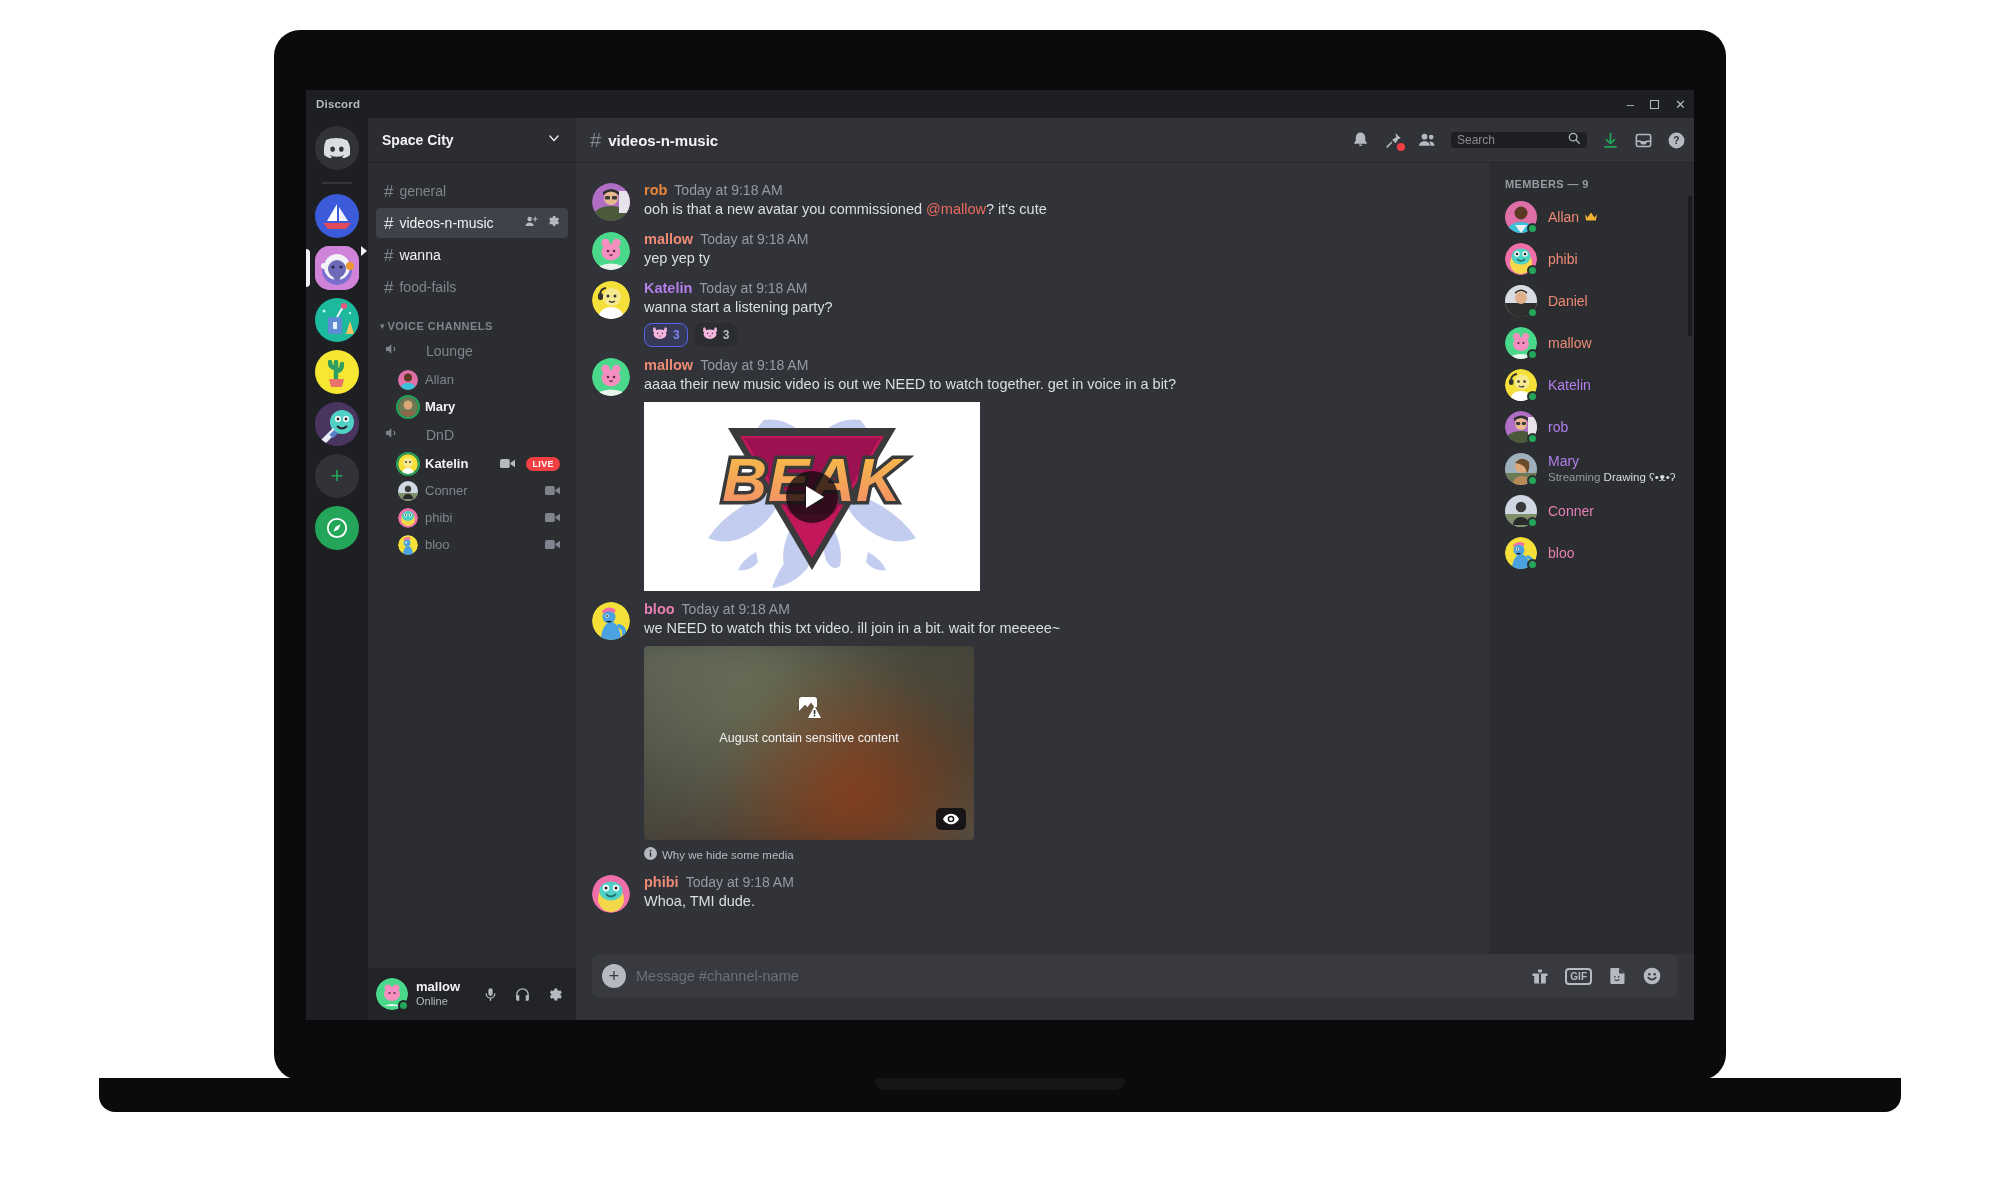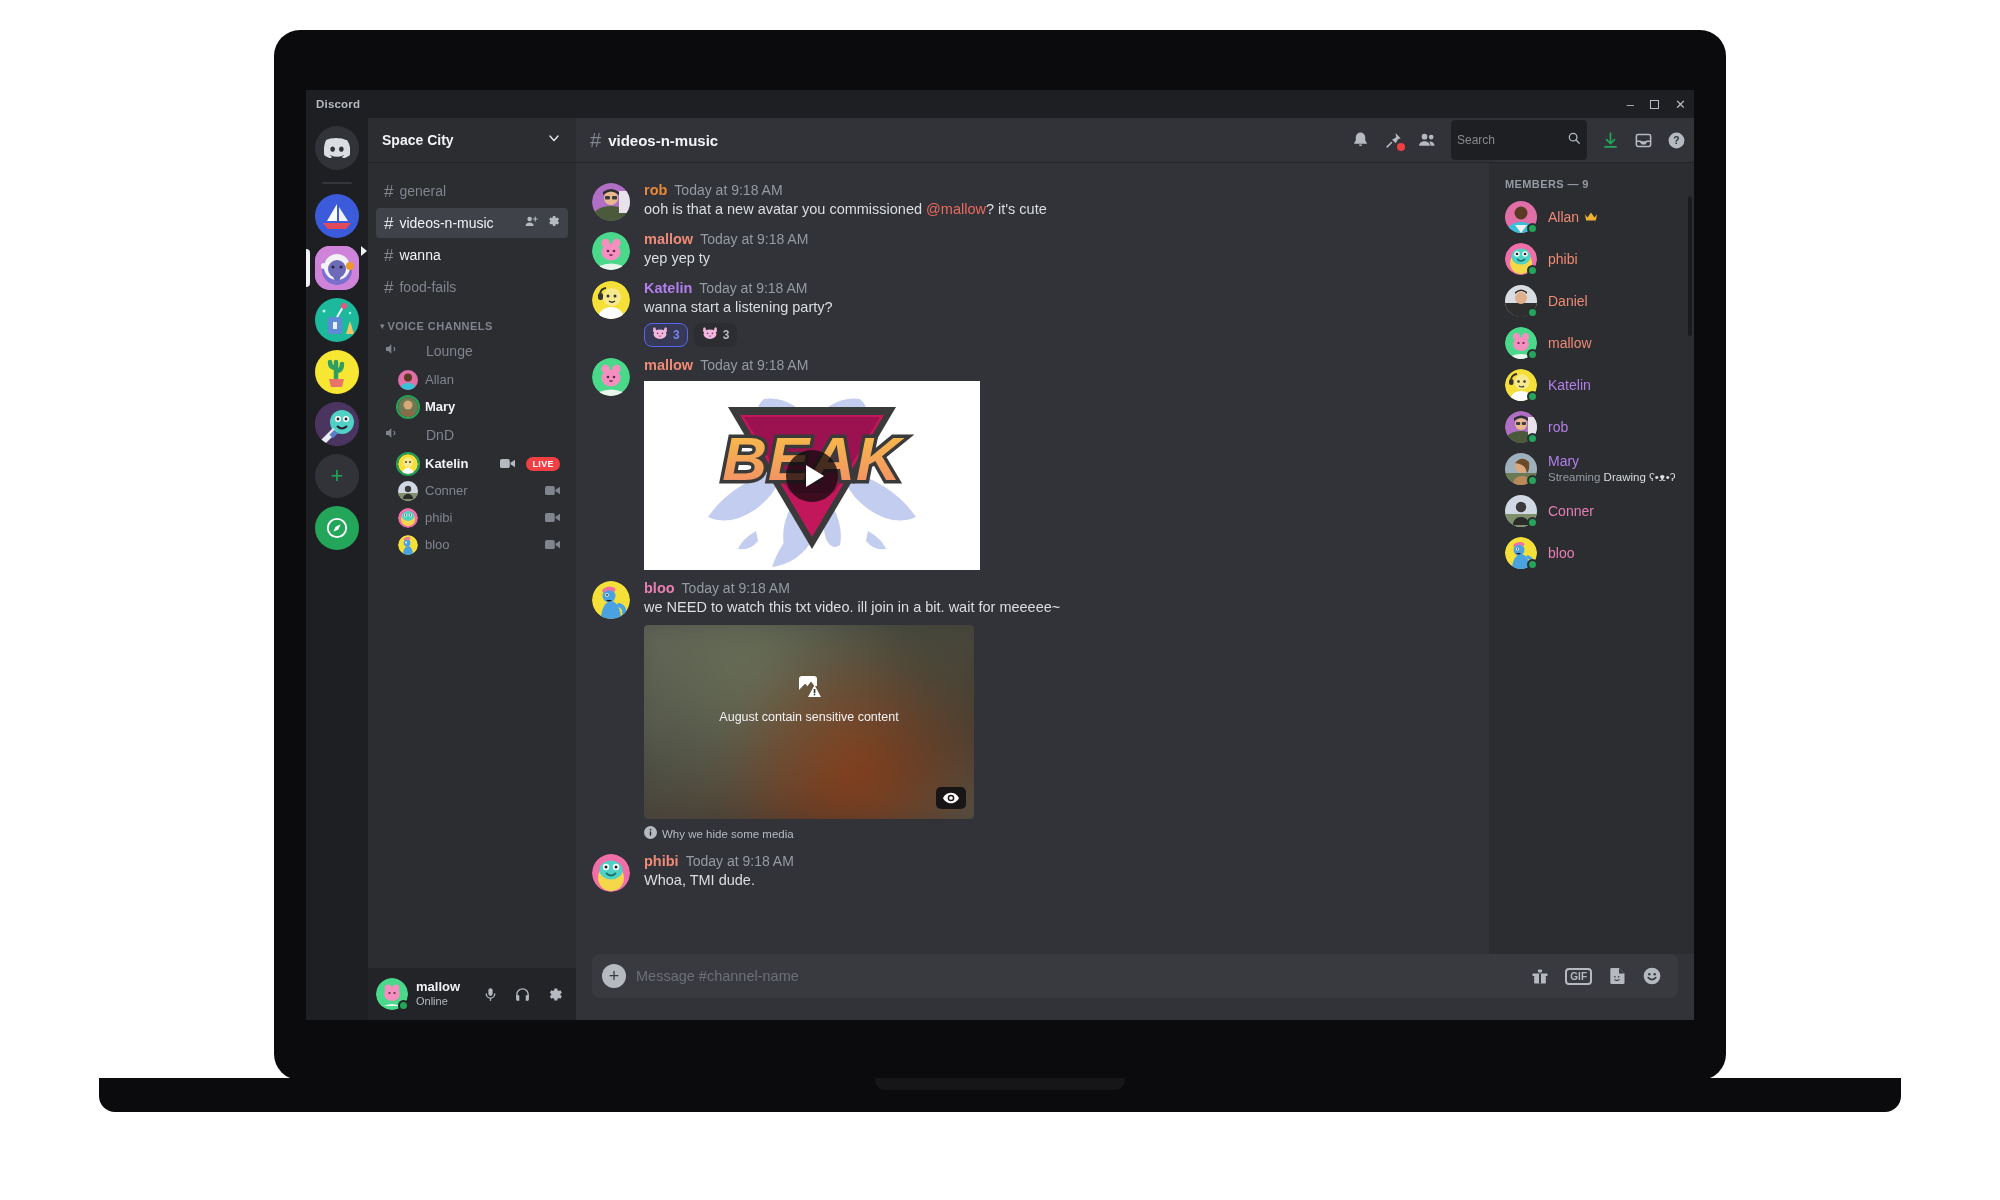--- a/index.html
+++ b/index.html
@@ -181,7 +181,7 @@
   #header-actions { margin-left: auto; display: flex; align-items: center; gap: 14px; }
   .hdr-icon { color: #b5bac1; display: flex; align-items: center; cursor: pointer; position: relative; }
   #search-box {
-    width: 136px; height: 40px; background: #1e1f22; border-radius: 4px;
+    width: 136px; height: 16px; background: #1e1f22; border-radius: 4px;
     display: flex; align-items: center; padding: 0 6px; cursor: pointer;
   }
   #search-placeholder { font-size: 12px; color: #87898c; flex: 1; }

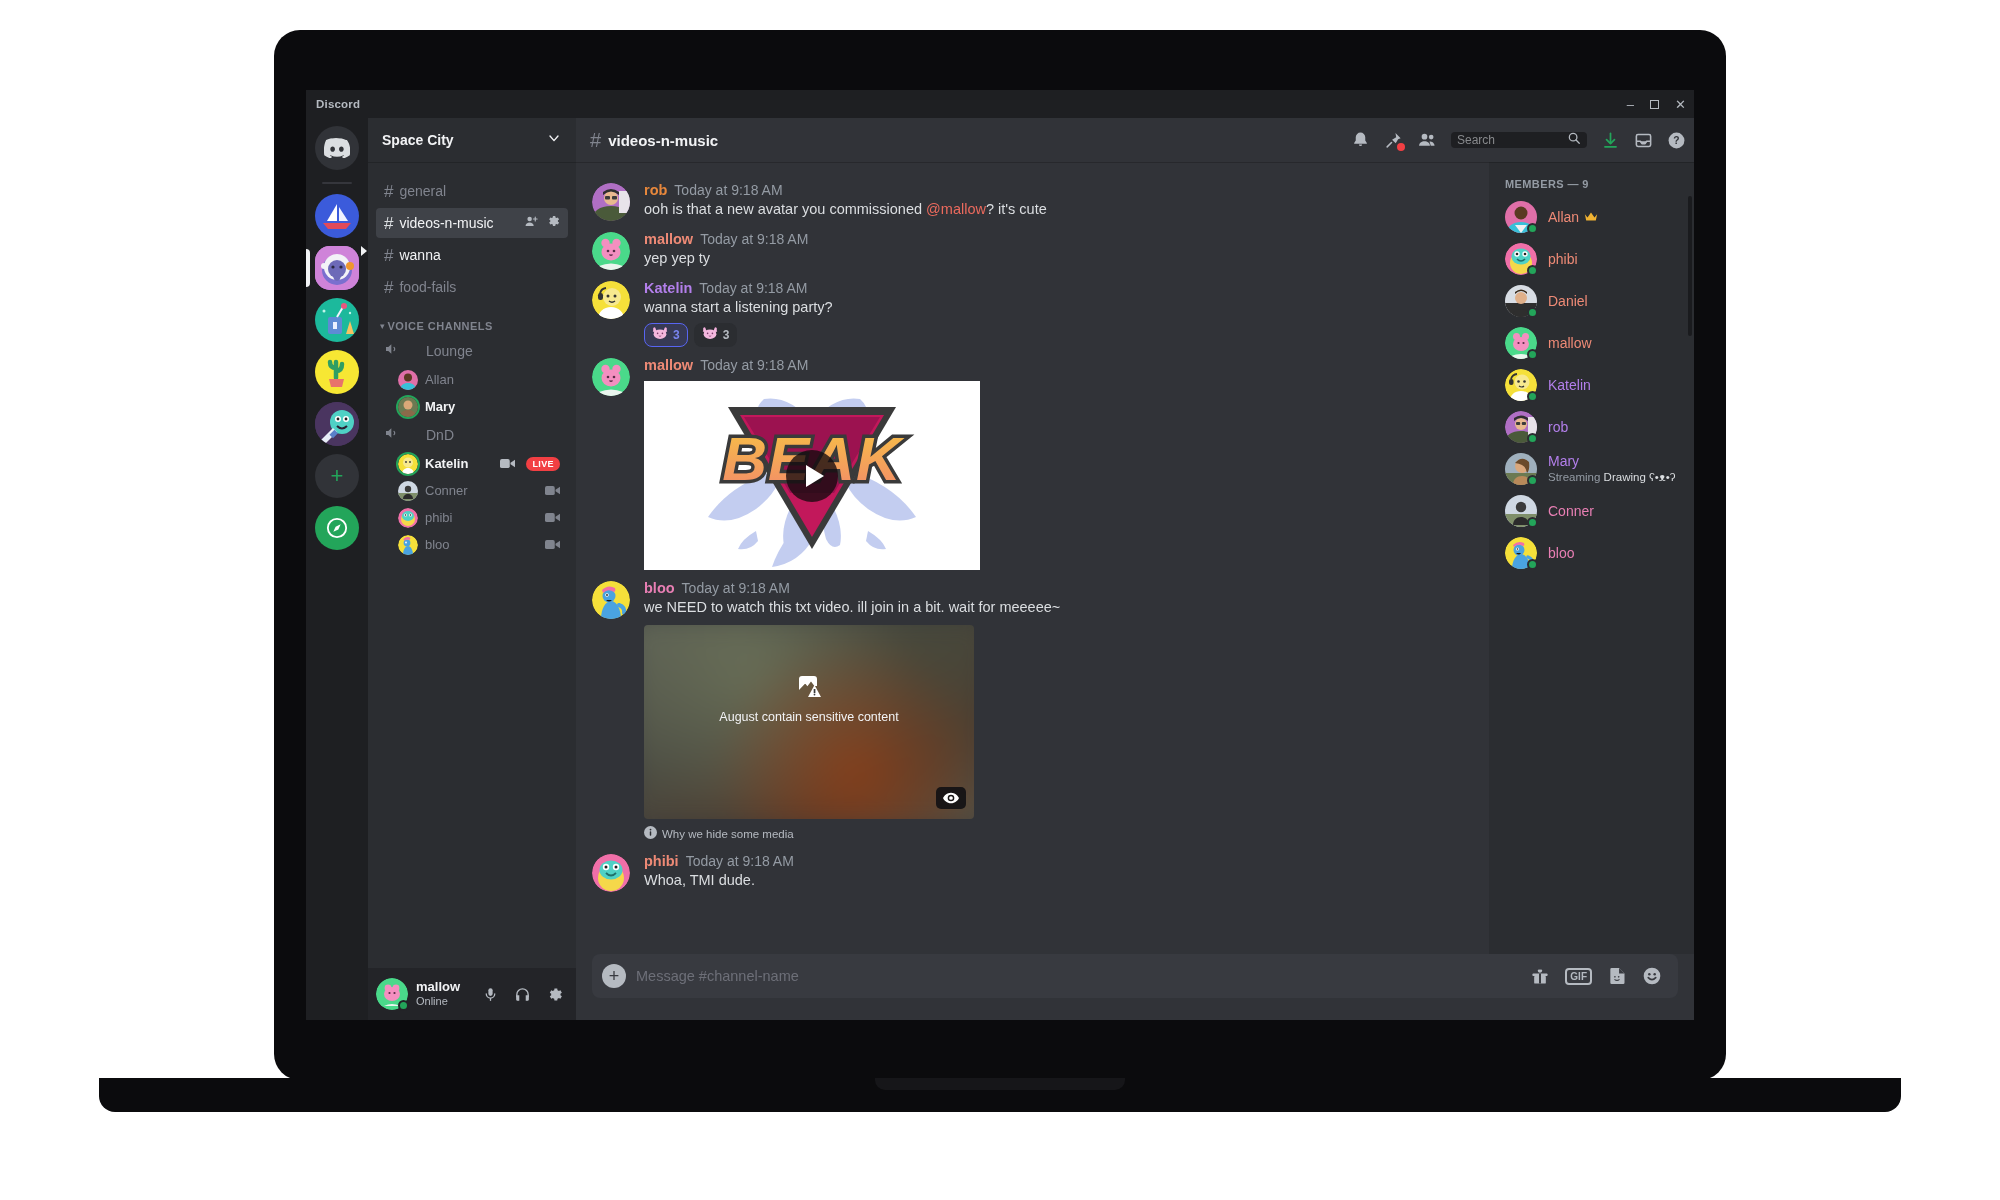--- a/index.html
+++ b/index.html
@@ -818,6 +818,7 @@
                     <span class="msg-author" style="color:#ee8a76">mallow</span>
                     <span class="msg-time">Today at 9:18 AM</span>
                   </div>
+                  <div class="msg-text">aaaa their new music video is out we NEED to watch together. get in voice in a bit?</div>
 
                   <div class="video-embed">
                     <svg width="336" height="189" viewBox="0 0 336 189">

